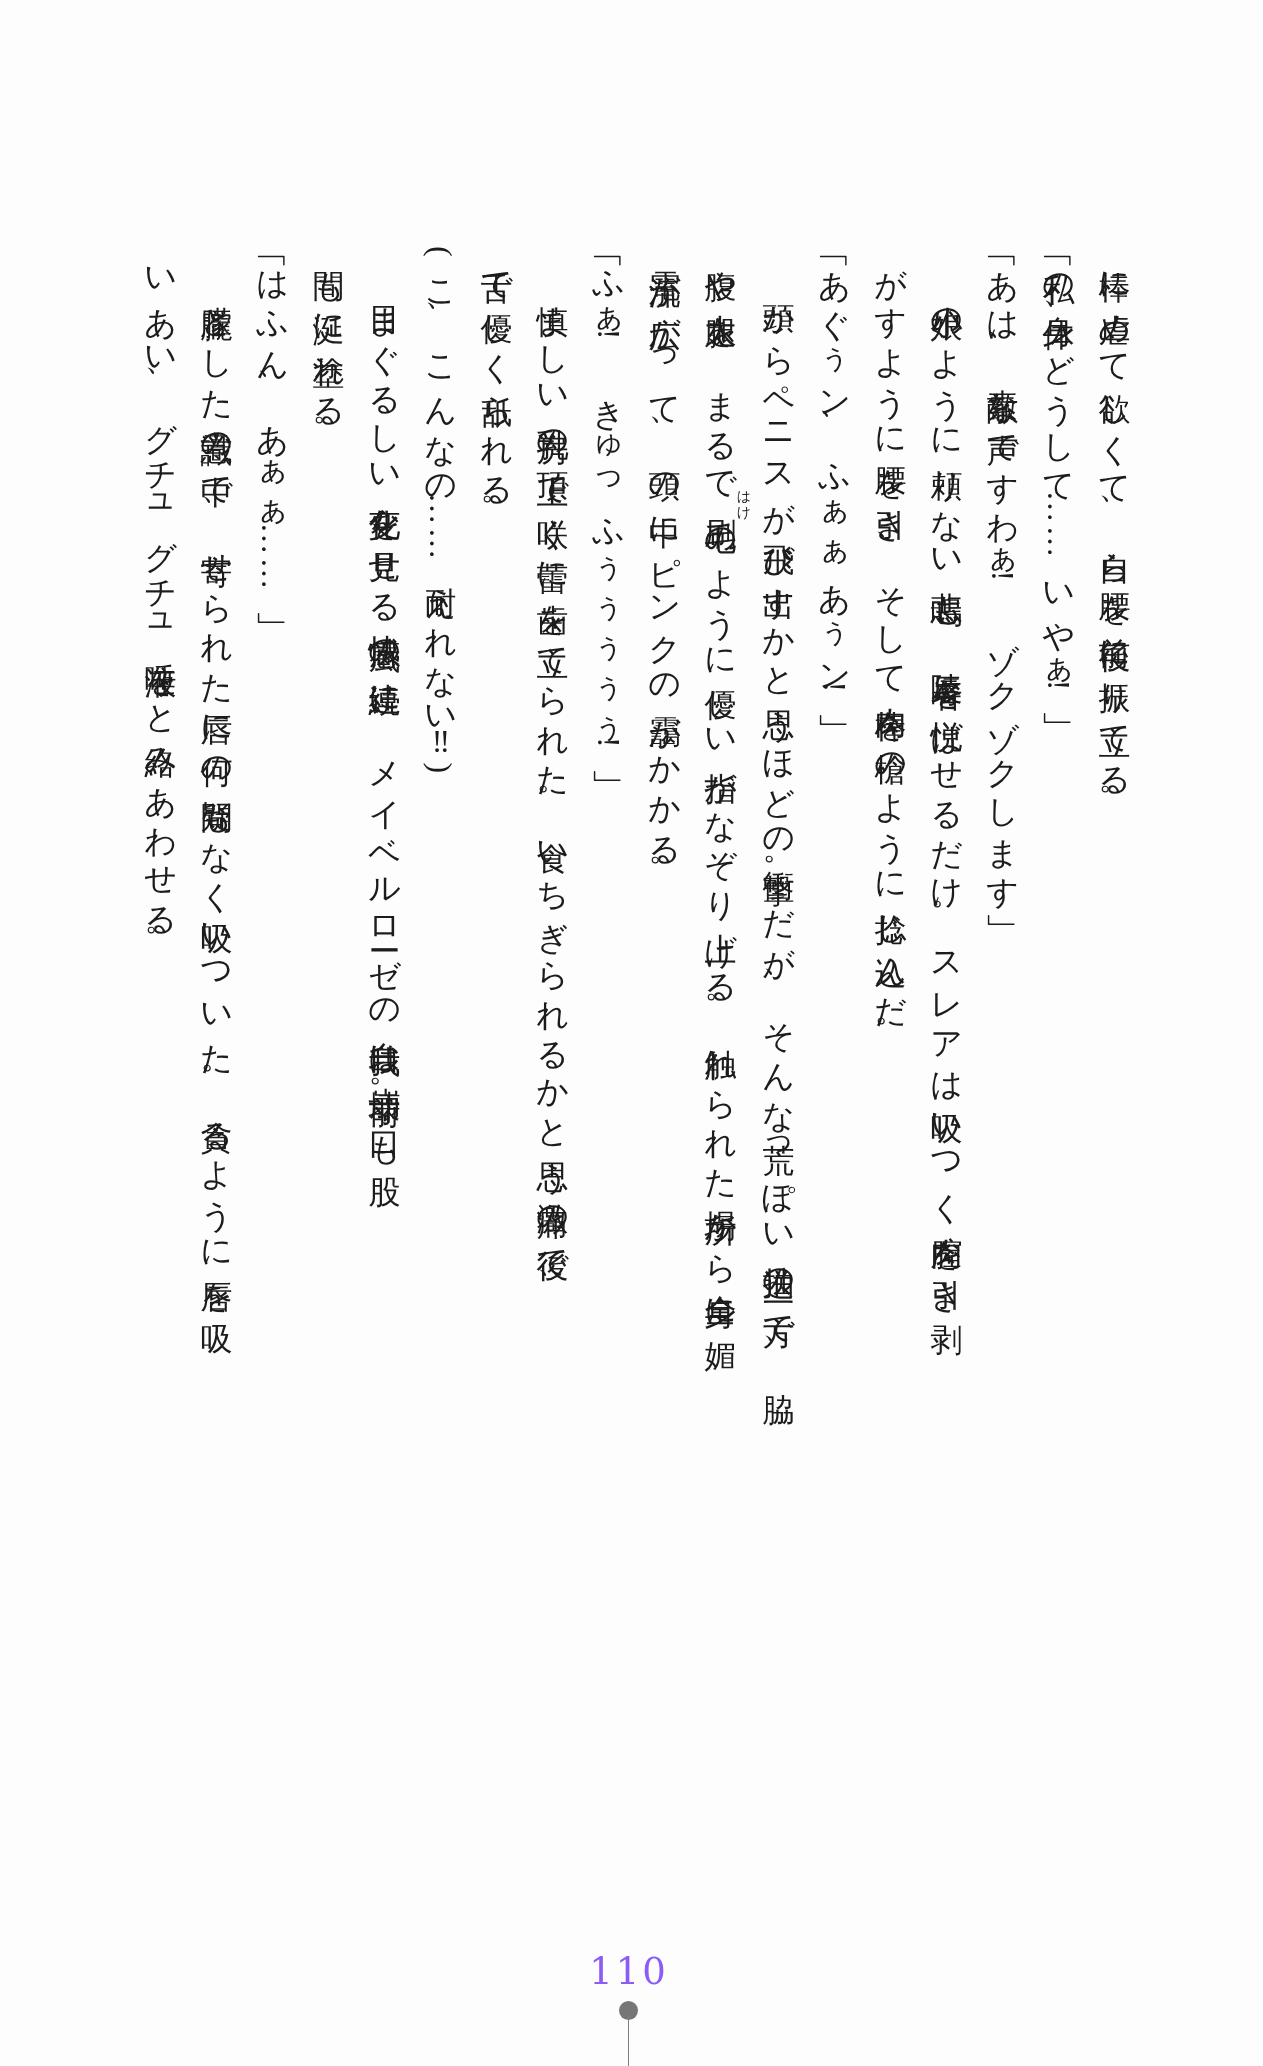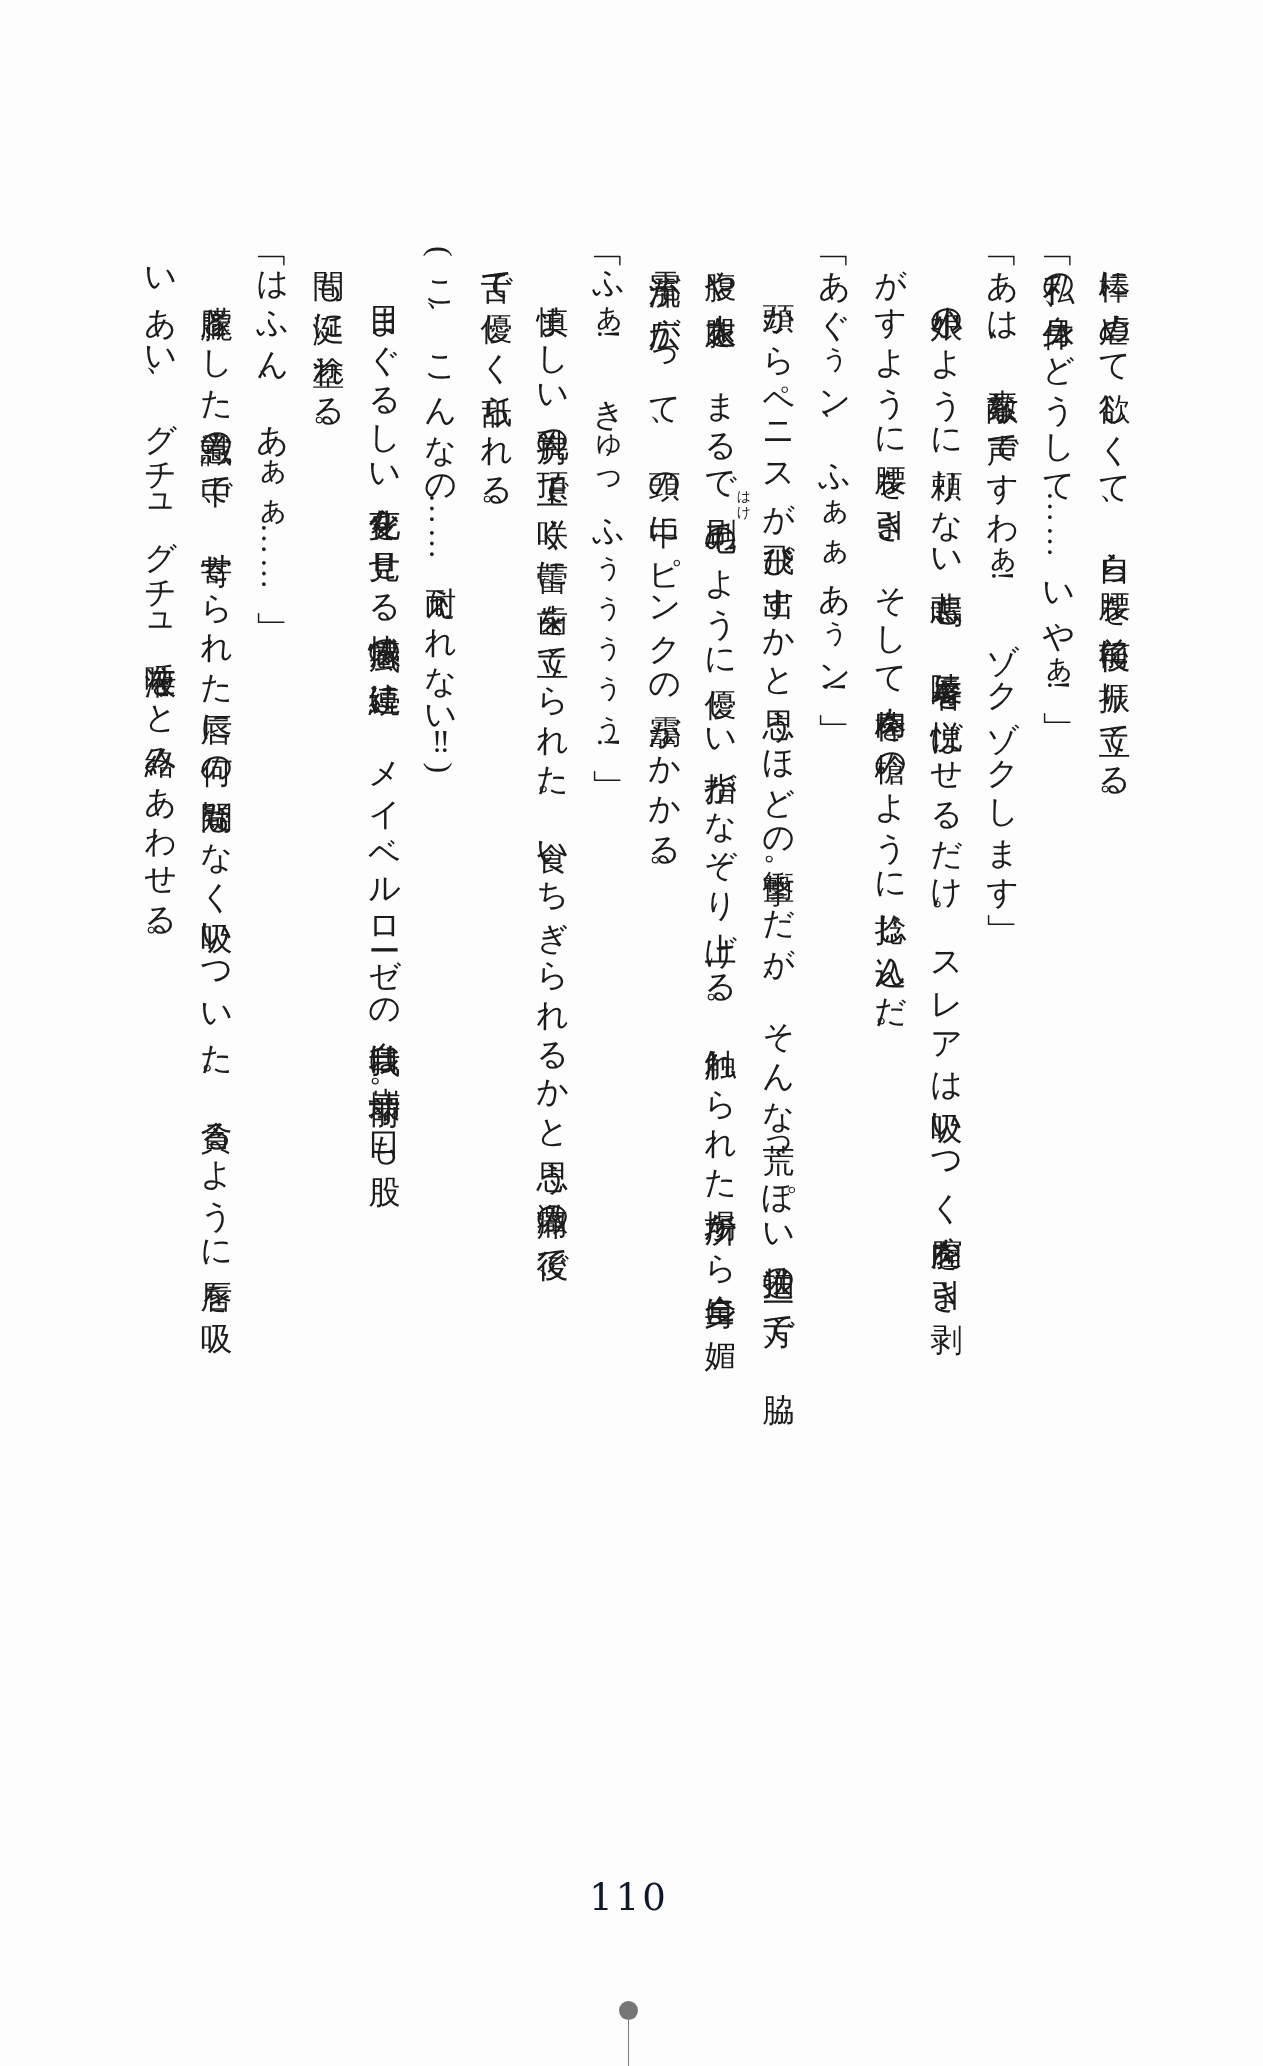--- a/index.html
+++ b/index.html
@@ -39,13 +39,13 @@
   .folio-number {
     position: absolute;
     left: 564px;
-    top: 1876px;
+    top: 1950px;
     width: 130px;
     text-align: center;
     font-family: "DejaVu Serif", serif;
     font-size: 37px;
     font-weight: 400;
-    color: #0f172a;
+    color: #8b5cf6;
     letter-spacing: 3px;
   }
   .folio-marker {

